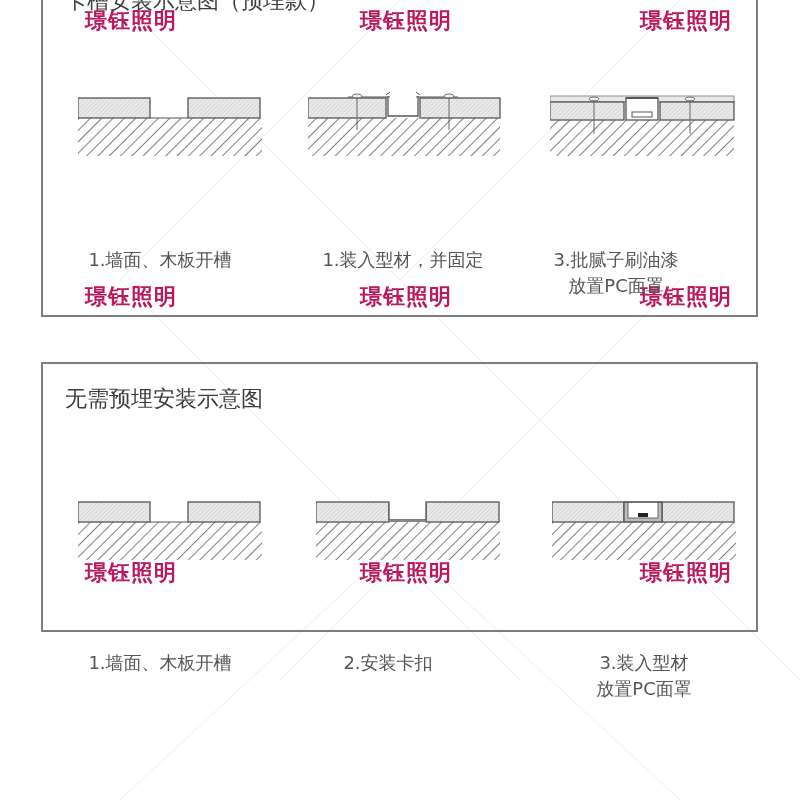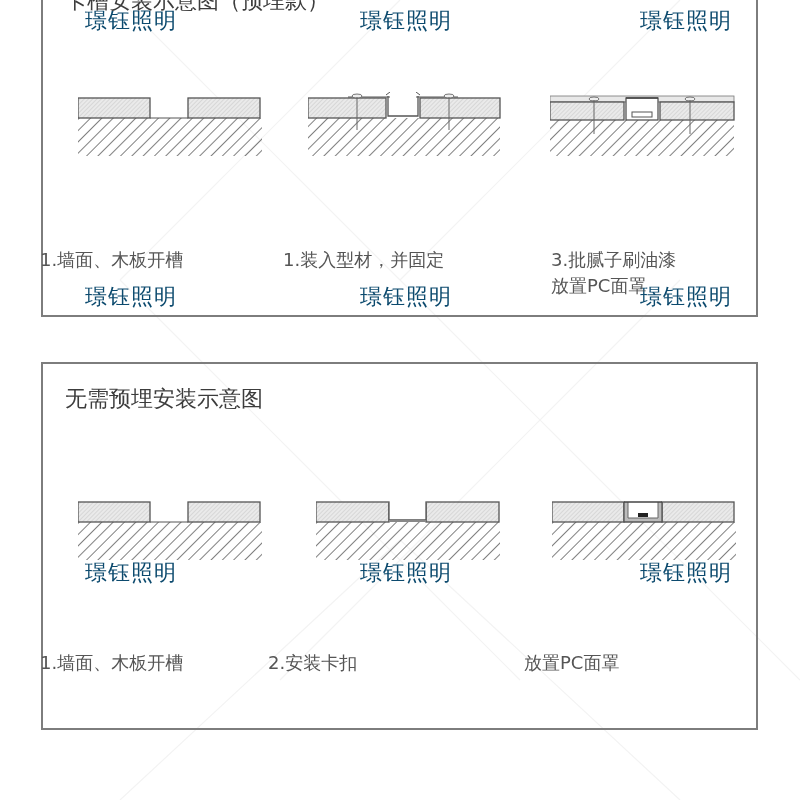--- a/index.html
+++ b/index.html
@@ -11,8 +11,8 @@
     }
     .wm-lines { position: absolute; left: 0; top: 0; width: 800px; height: 800px; pointer-events: none; }
     .watermark {
-      position: absolute; font-size: 22px; color: #0c4a6e; letter-spacing: 1px;
-      white-space: nowrap; pointer-events: none;
+      position: absolute; font-size: 22px; color: #be185d; letter-spacing: 1px;
+      white-space: nowrap; pointer-events: none; font-weight: bold;
     }
     .panel {
       position: absolute; left: 41px; width: 717px;

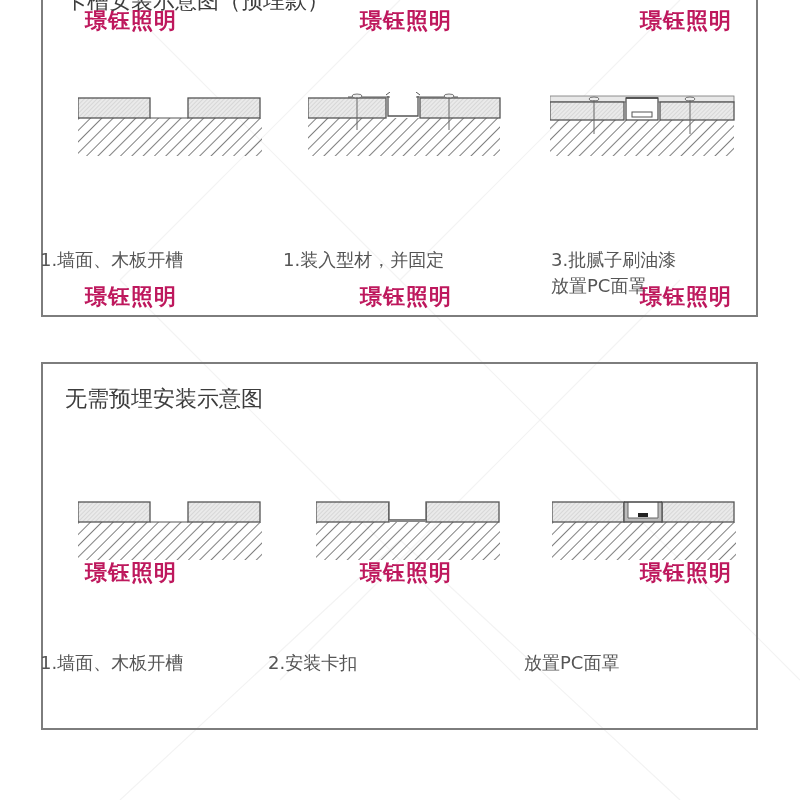--- a/index.html
+++ b/index.html
@@ -27,7 +27,7 @@
     #panel-2 .panel-title { top: 20px; }
     .diagram { position: absolute; }
     .caption {
-      position: absolute; width: 240px; text-align: left;
+      position: absolute; width: 240px; text-align: center;
       font-size: 18px; line-height: 26px; color: #555; white-space: nowrap;
     }
   </style>

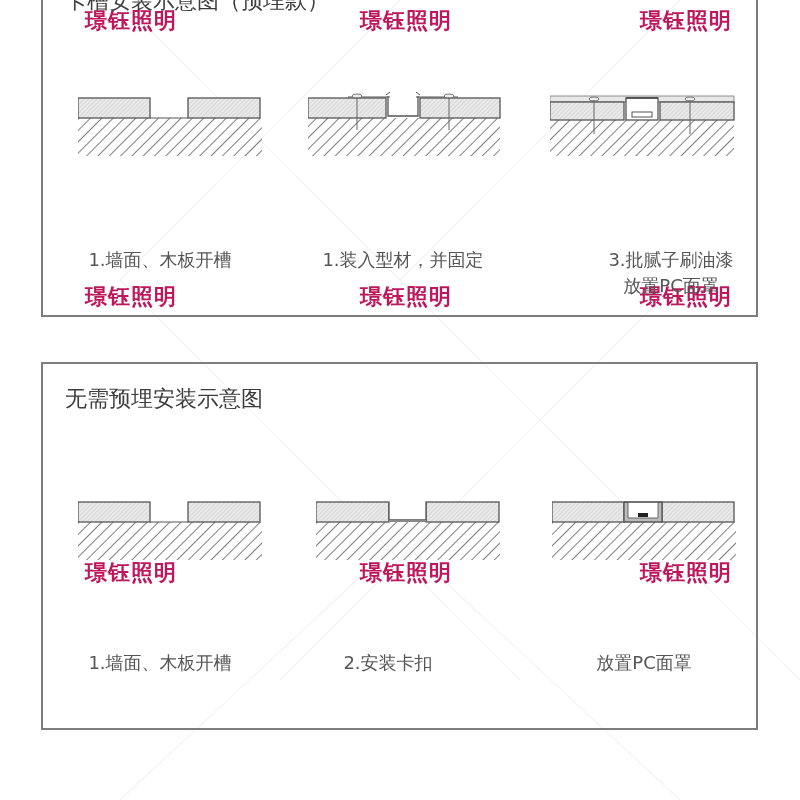--- a/index.html
+++ b/index.html
@@ -119,7 +119,7 @@
 <div class="caption" style="left:283px;top:247px">
   <div>1.装入型材，并固定</div>
 </div>
-<div class="caption" style="left:551px;top:247px">
+<div class="caption" style="left:496px;top:247px">
   <div>3.批腻子刷油漆</div>
   <div>放置PC面罩</div>
 </div>

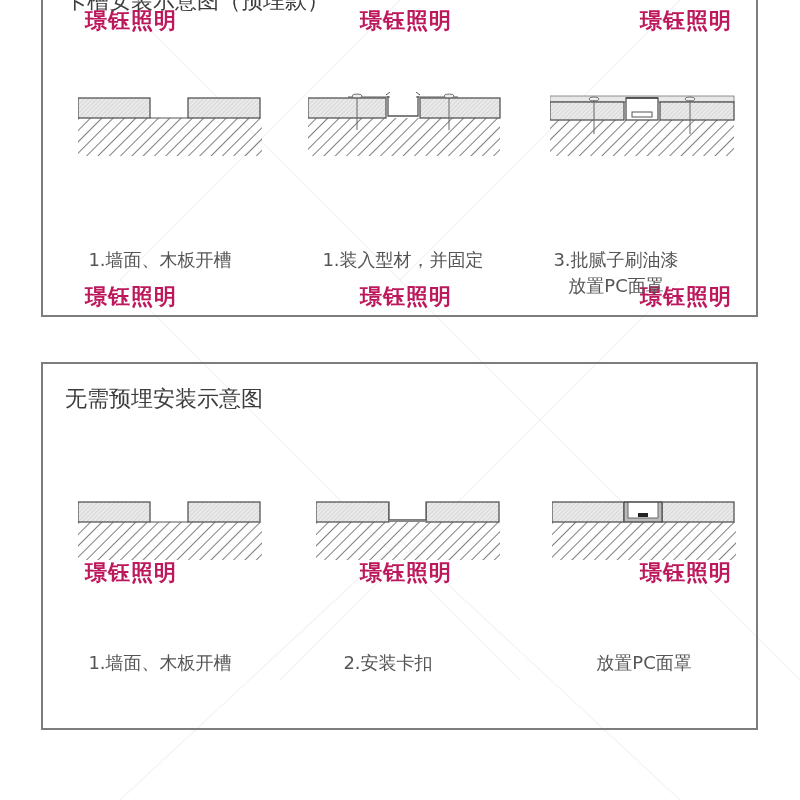--- a/index.html
+++ b/index.html
@@ -19,7 +19,7 @@
       border: 2px solid #7d7d7d; background: transparent; box-sizing: border-box;
     }
     #panel-1 { top: -10px; height: 327px; }
-    #panel-2 { top: 362px; height: 368px; }
+    #panel-2 { top: 362px; height: 270px; }
     .panel-title {
       position: absolute; left: 22px; font-size: 22px; color: #3c3c3c; white-space: nowrap;
     }

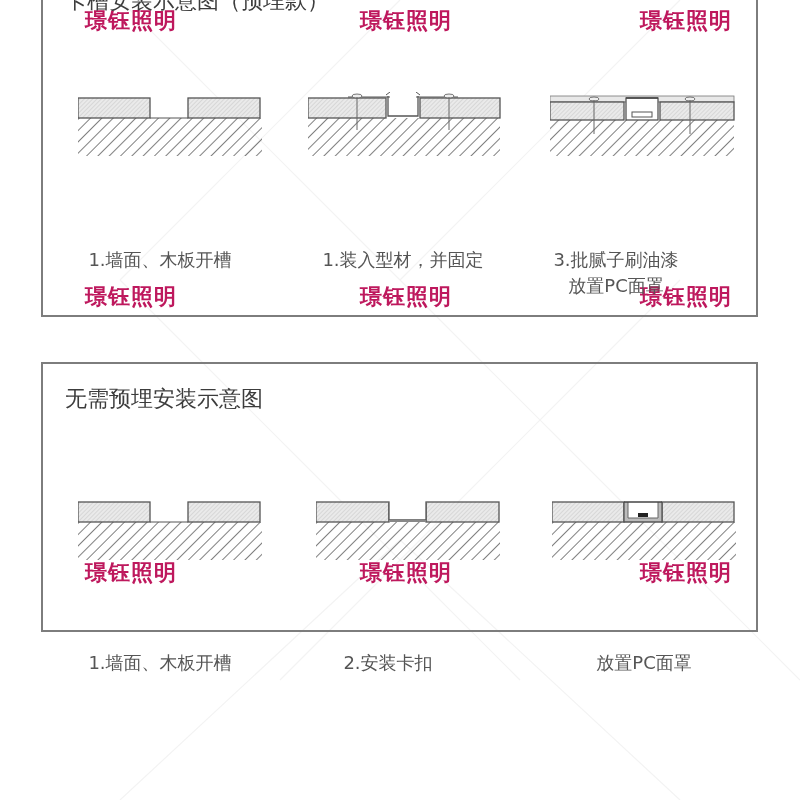--- a/index.html
+++ b/index.html
@@ -160,6 +160,7 @@
   <div>2.安装卡扣</div>
 </div>
 <div class="caption" style="left:524px;top:650px">
+  <div>3.装入型材</div>
   <div>放置PC面罩</div>
 </div>
 

